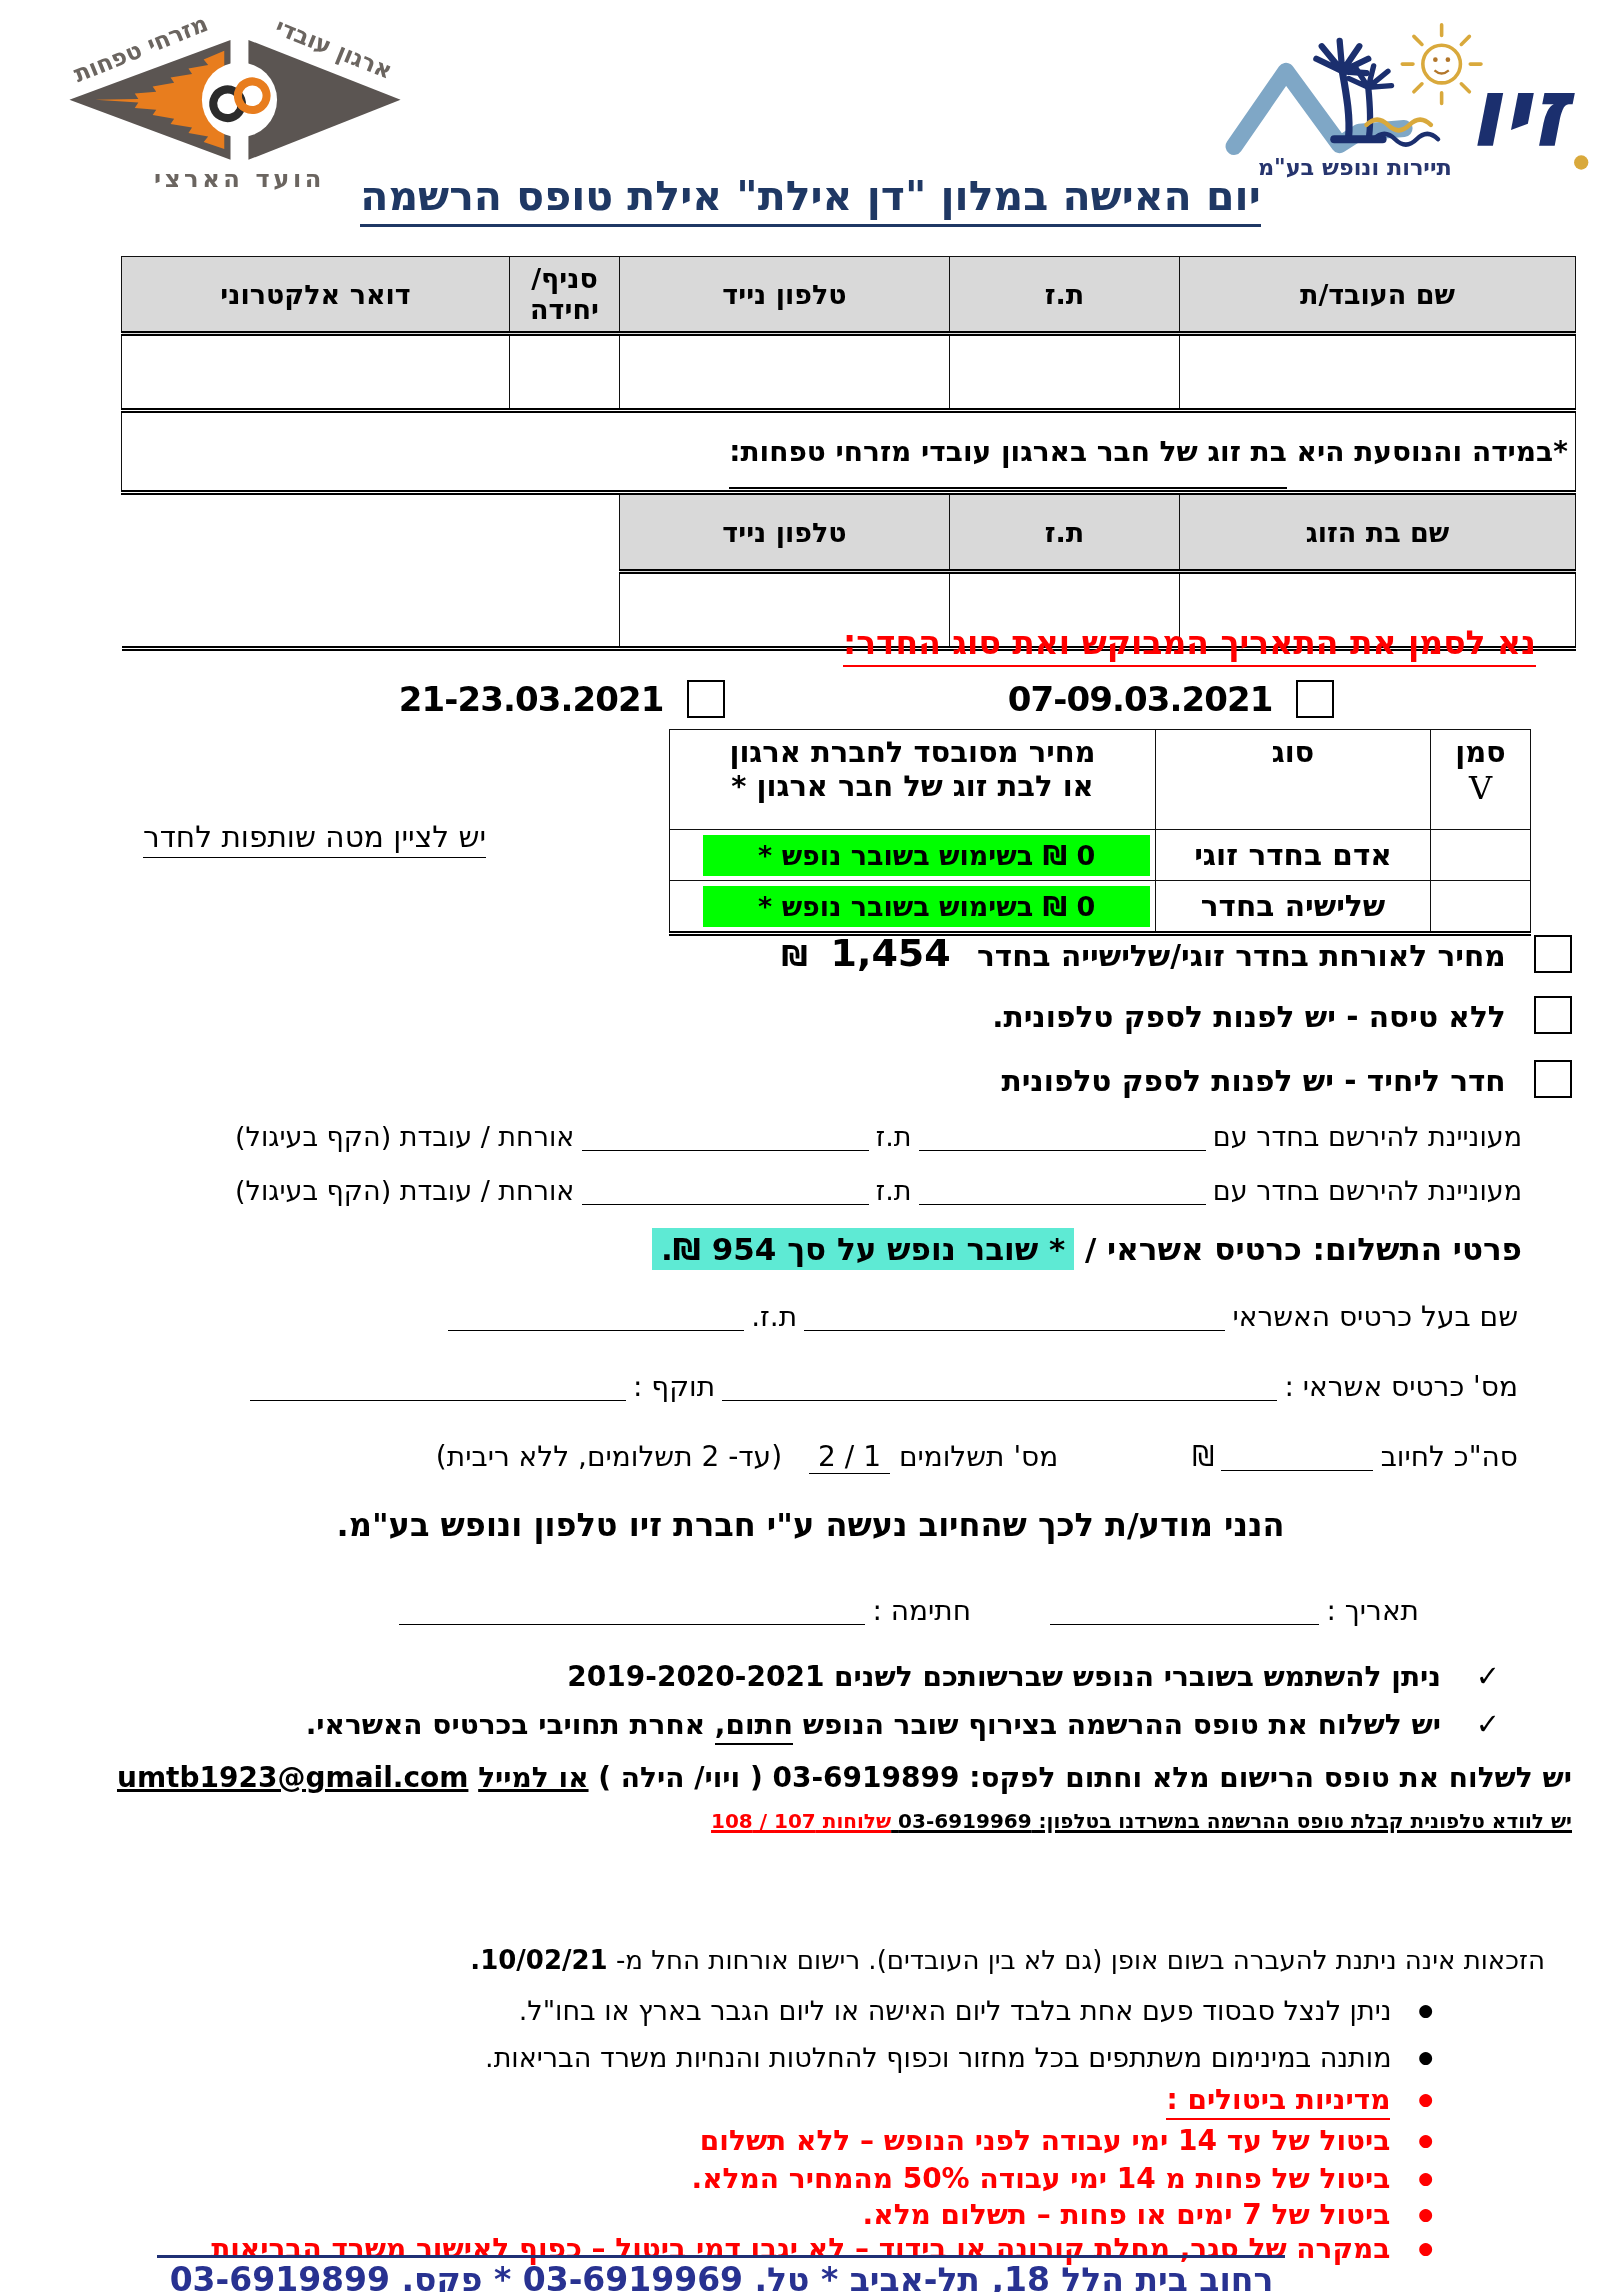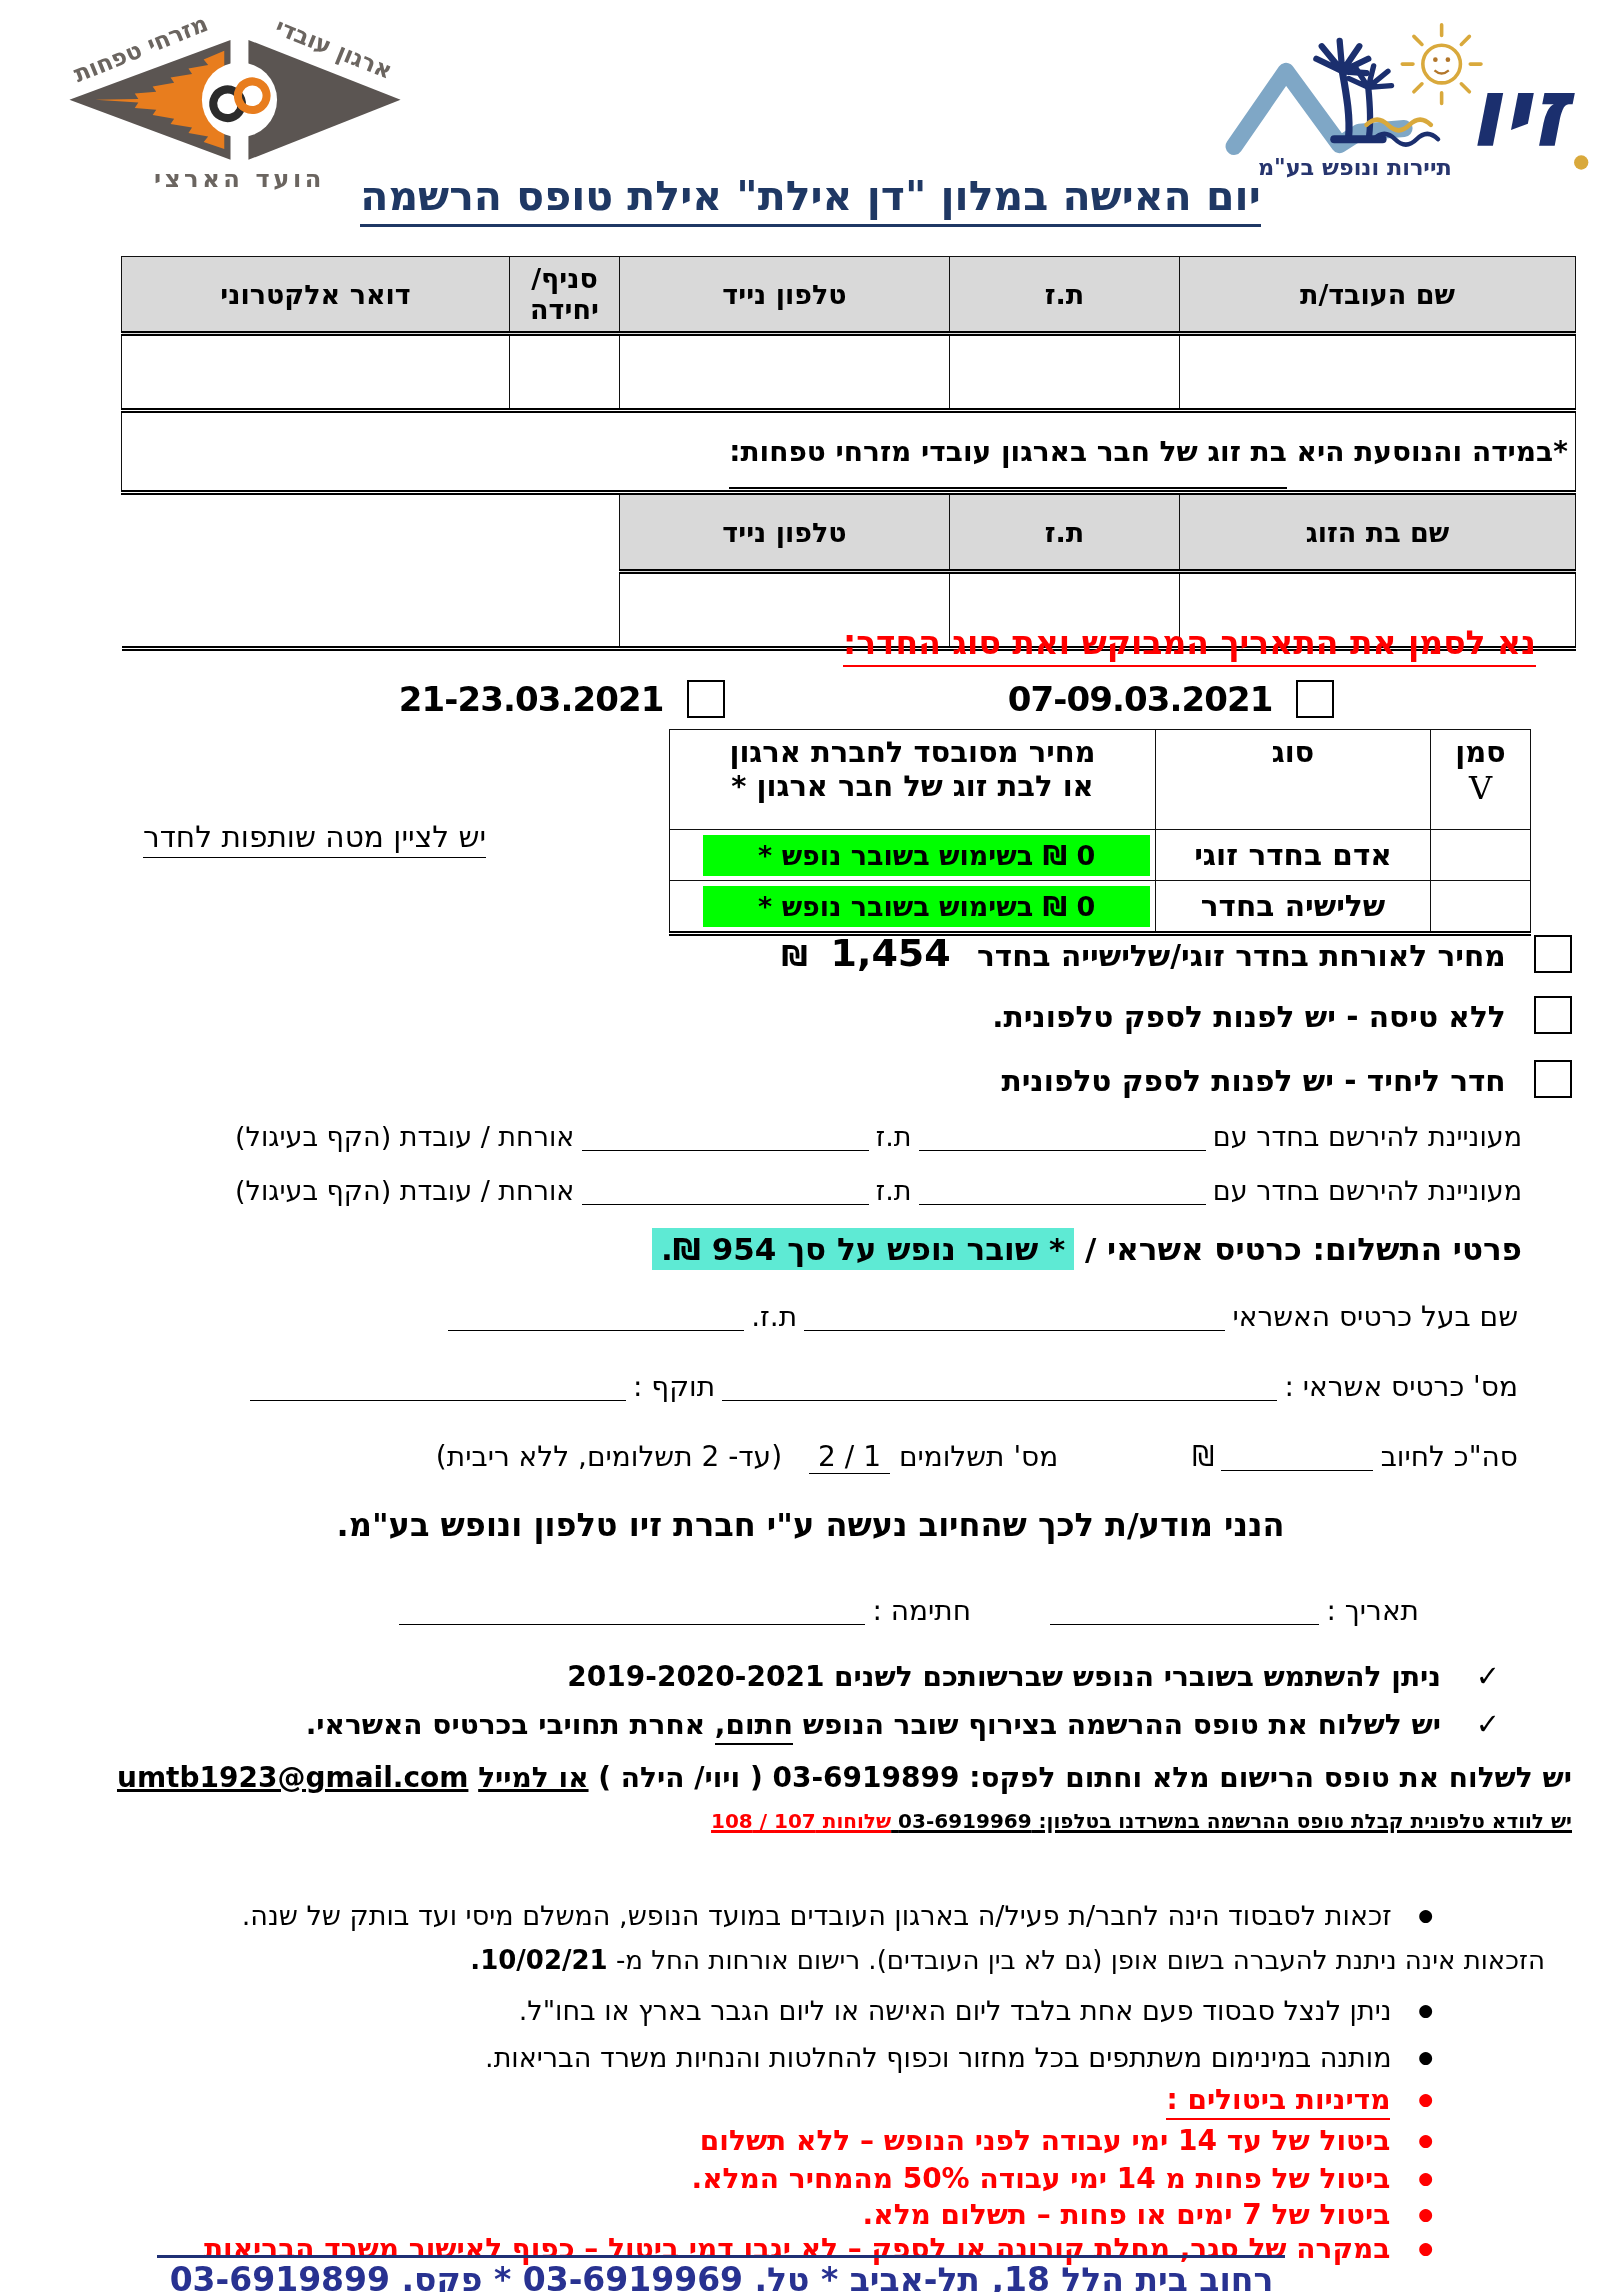--- a/index.html
+++ b/index.html
@@ -317,9 +317,6 @@
     <span>יש לוודא טלפונית קבלת טופס ההרשמה במשרדנו בטלפון:  03-6919969 </span><span class="redpart">שלוחות 107 / 108</span>
   </div>
 
-  <div class="abs bullet b1">
-    <span>זכאות לסבסוד הינה לחבר/ת פעיל/ה בארגון העובדים במועד הנופש, המשלם מיסי ועד בותק של שנה.</span>
-  </div>
   <div class="abs b1b">
     <span>הזכאות אינה ניתנת להעברה בשום אופן (גם לא בין העובדים). רישום אורחות החל מ- </span><span class="boldpart">10/02/21.</span>
   </div>

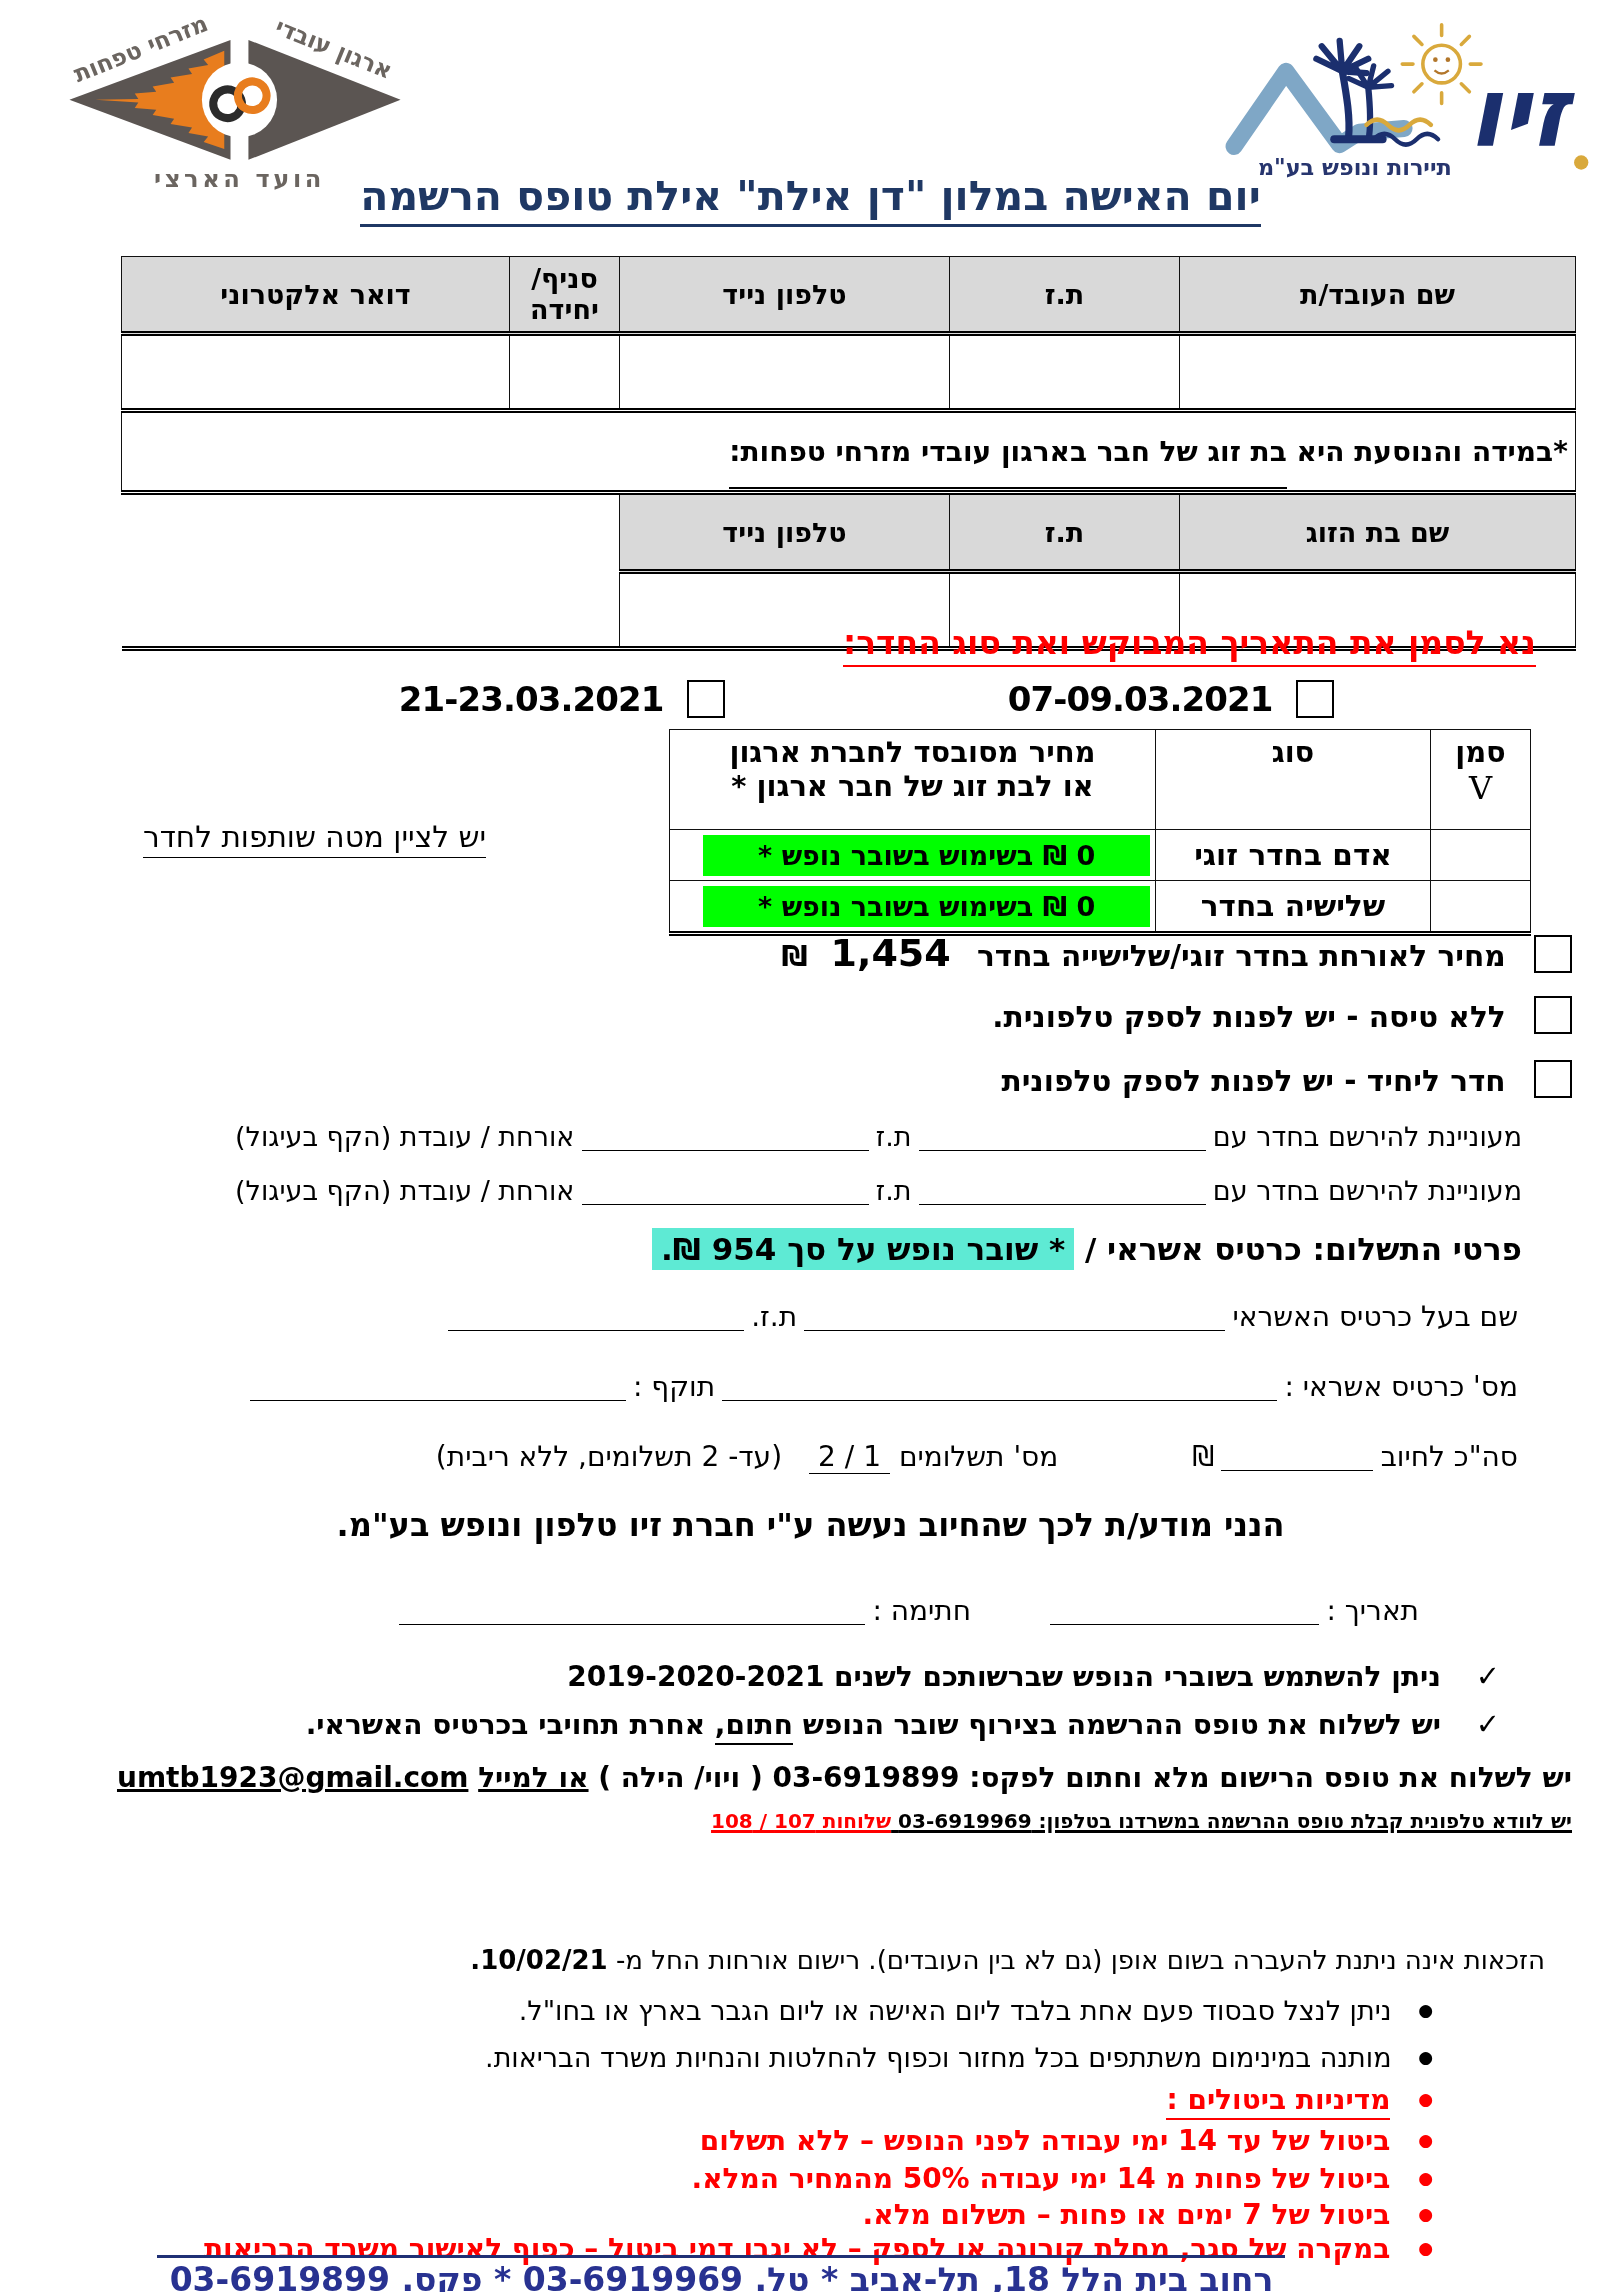--- a/index.html
+++ b/index.html
@@ -340,7 +340,7 @@
     <span>ביטול של 7 ימים או פחות – תשלום מלא.</span>
   </div>
   <div class="abs bullet redbullet ri4">
-    <span>במקרה של סגר, מחלת קורונה או לספק – לא יגבו דמי ביטול – כפוף לאישור משרד הבריאות</span>
+    <span>במקרה של סגר, מחלת קורונה או בידוד – לא יגבו דמי ביטול – כפוף לאישור משרד הבריאות</span>
   </div>
 
   <div class="frule"></div>

